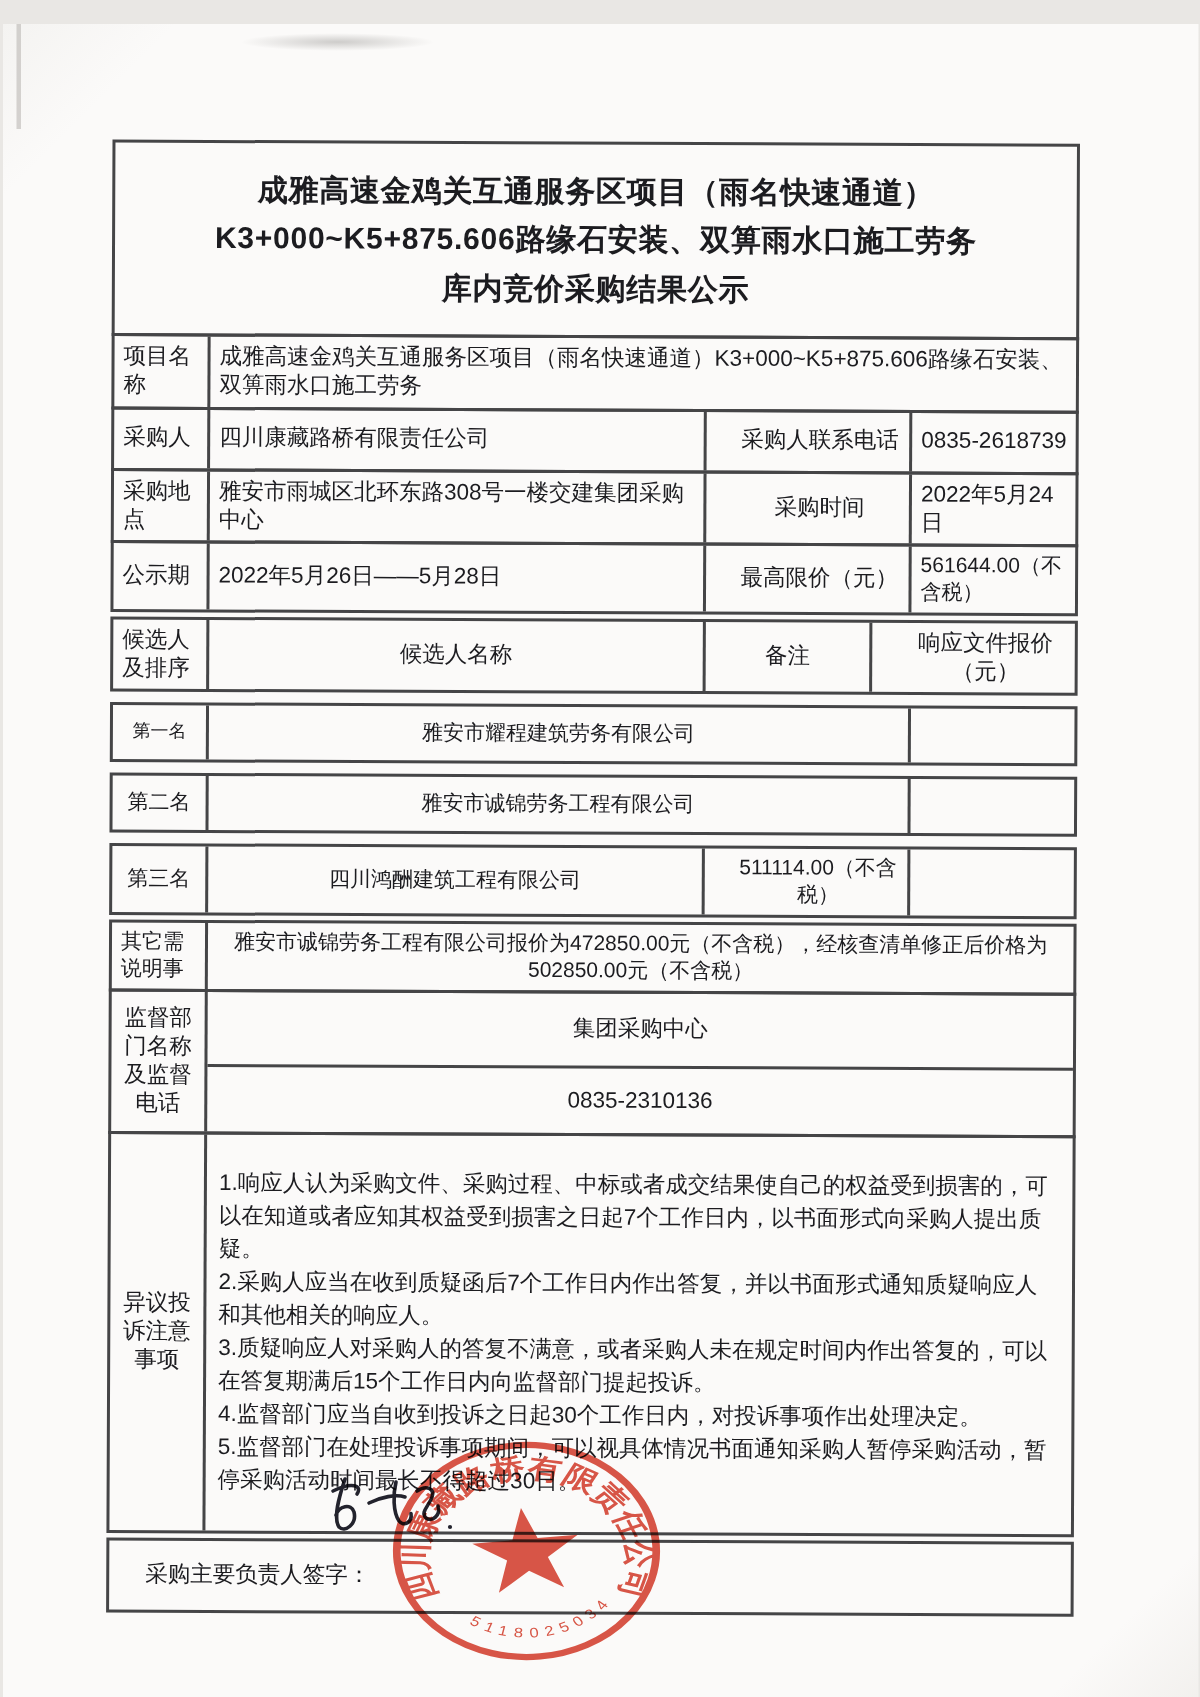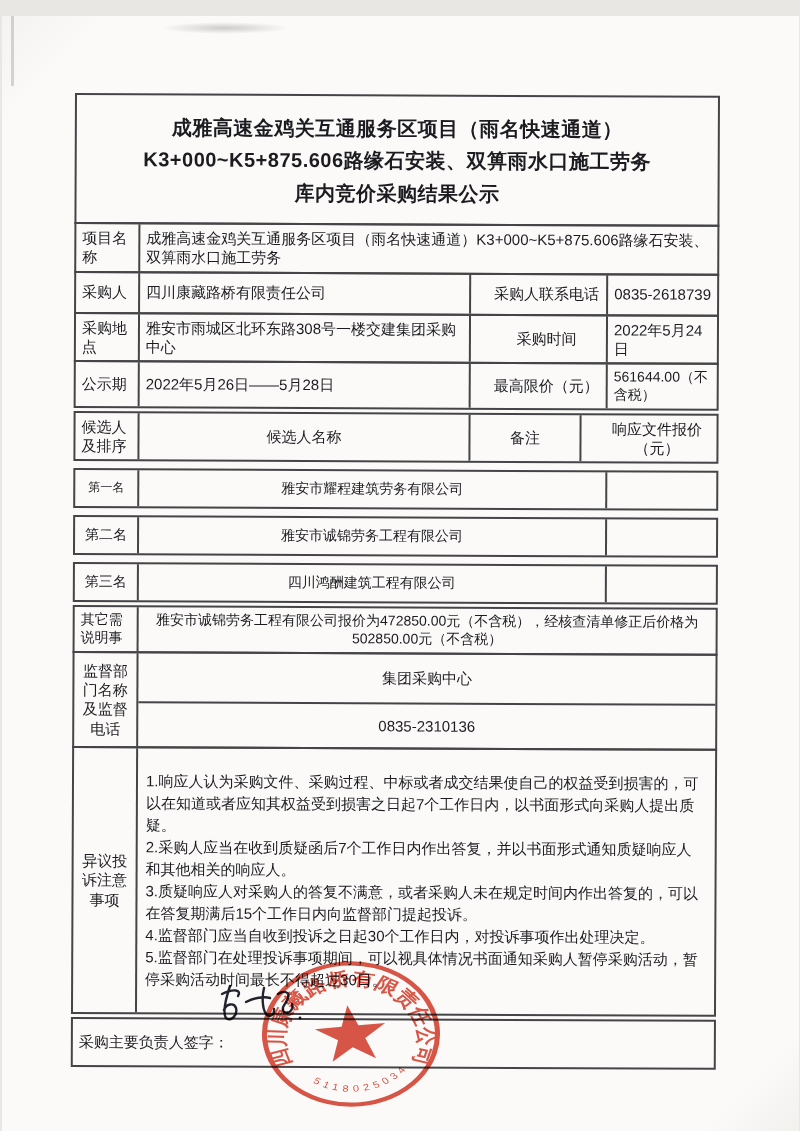--- a/index.html
+++ b/index.html
@@ -113,6 +113,7 @@
     <div class="row gap-md" style="min-height:40px">
       <div class="cell c-label center" style="font-size:14px">第三名</div>
       <div class="cell c-main center" style="font-size:14px">四川鸿酬建筑工程有限公司</div>
+      <div class="cell c-w137" style="font-size:14px">511114.00（不含税）</div>
       <div class="cell c-w111"></div>
     </div>
 

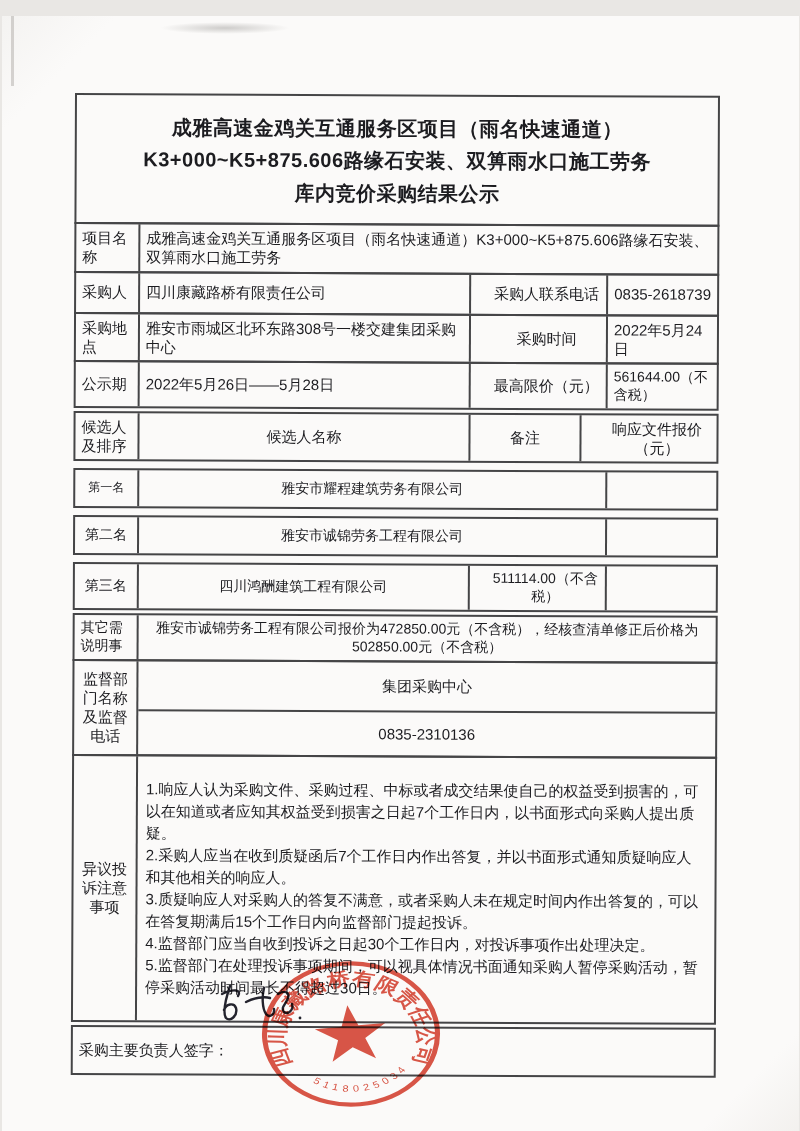--- a/index.html
+++ b/index.html
@@ -43,7 +43,7 @@
   .objection-body { flex-direction:column; align-items:flex-start; justify-content:center; padding:8px 10px 8px 8px; }
   .objection-body div { font-size:15px; line-height:1.47; }
   .sig-row { min-height:50px; }
-  .sig-label { font-size:15px; padding-left:6px; }
+  .sig-label { font-size:15px; padding-left:24px; }
 
   .stamp { position:absolute; left:256px; top:942px; width:186px; height:152px;
     opacity:.88; mix-blend-mode:multiply; pointer-events:none; }

